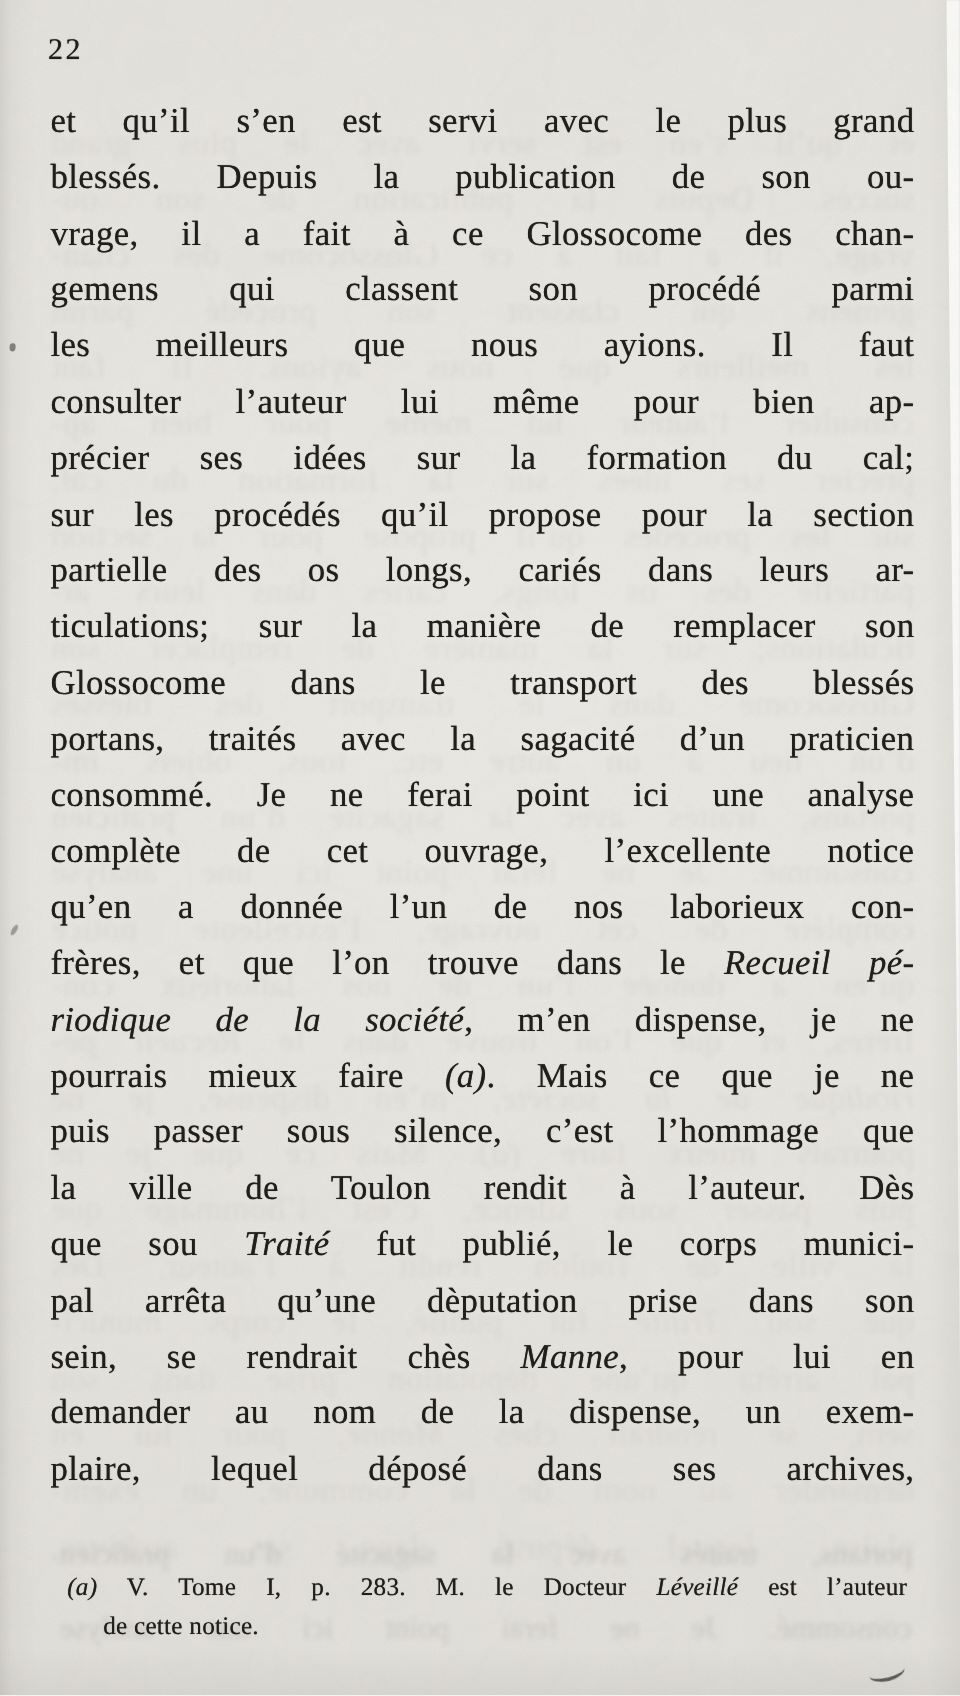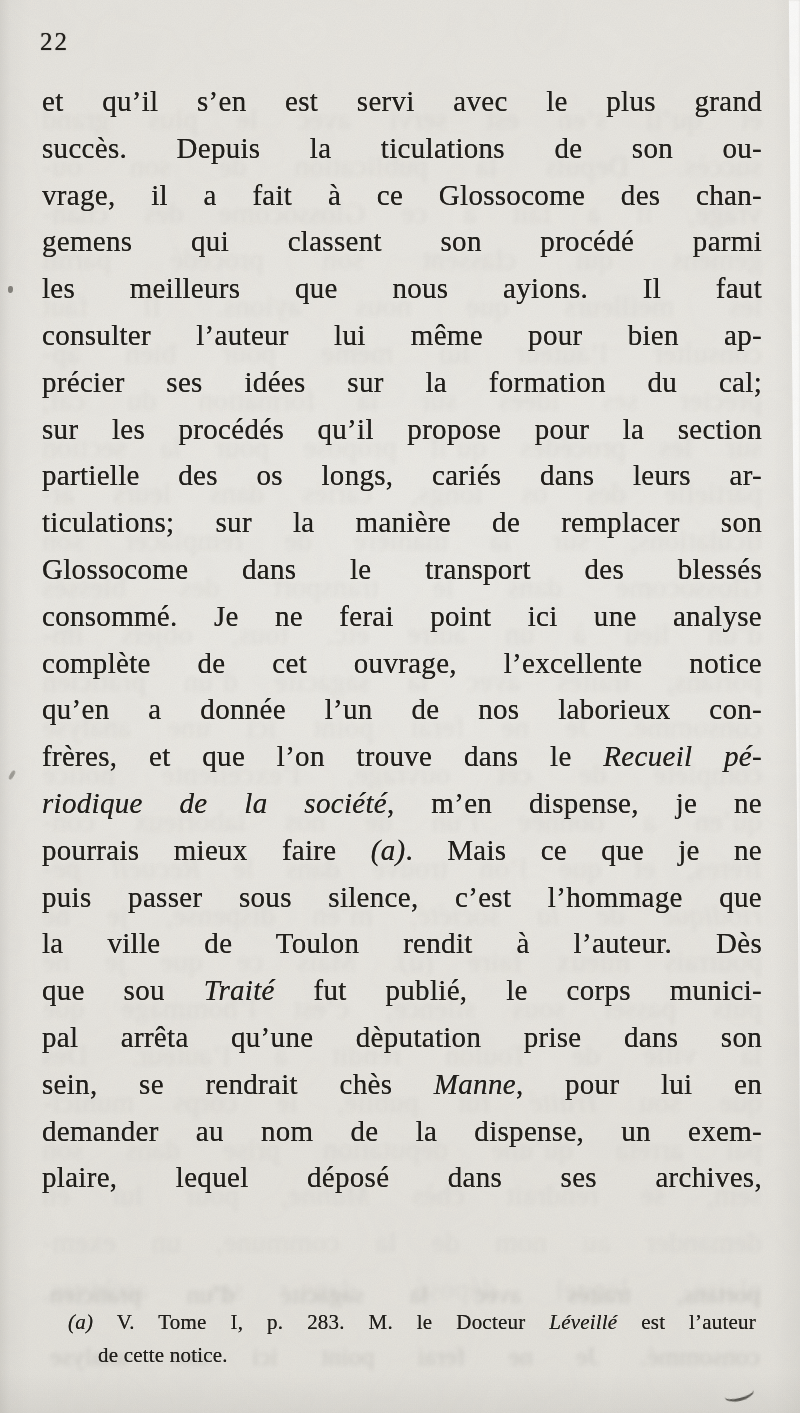--- a/index.html
+++ b/index.html
@@ -134,7 +134,7 @@
 
   <div class="body-text ink" id="body-lines">
       <div class="line"><span>et qu’il s’en est servi avec le plus grand</span></div>
-      <div class="line"><span>succès.   Depuis la ticulations de son ou-</span></div>
+      <div class="line"><span>blessés.   Depuis la publication de son ou-</span></div>
       <div class="line"><span>vrage, il a fait à ce Glossocome des chan-</span></div>
       <div class="line"><span>gemens qui classent son procédé parmi</span></div>
       <div class="line"><span>les meilleurs que nous ayions.   Il faut</span></div>

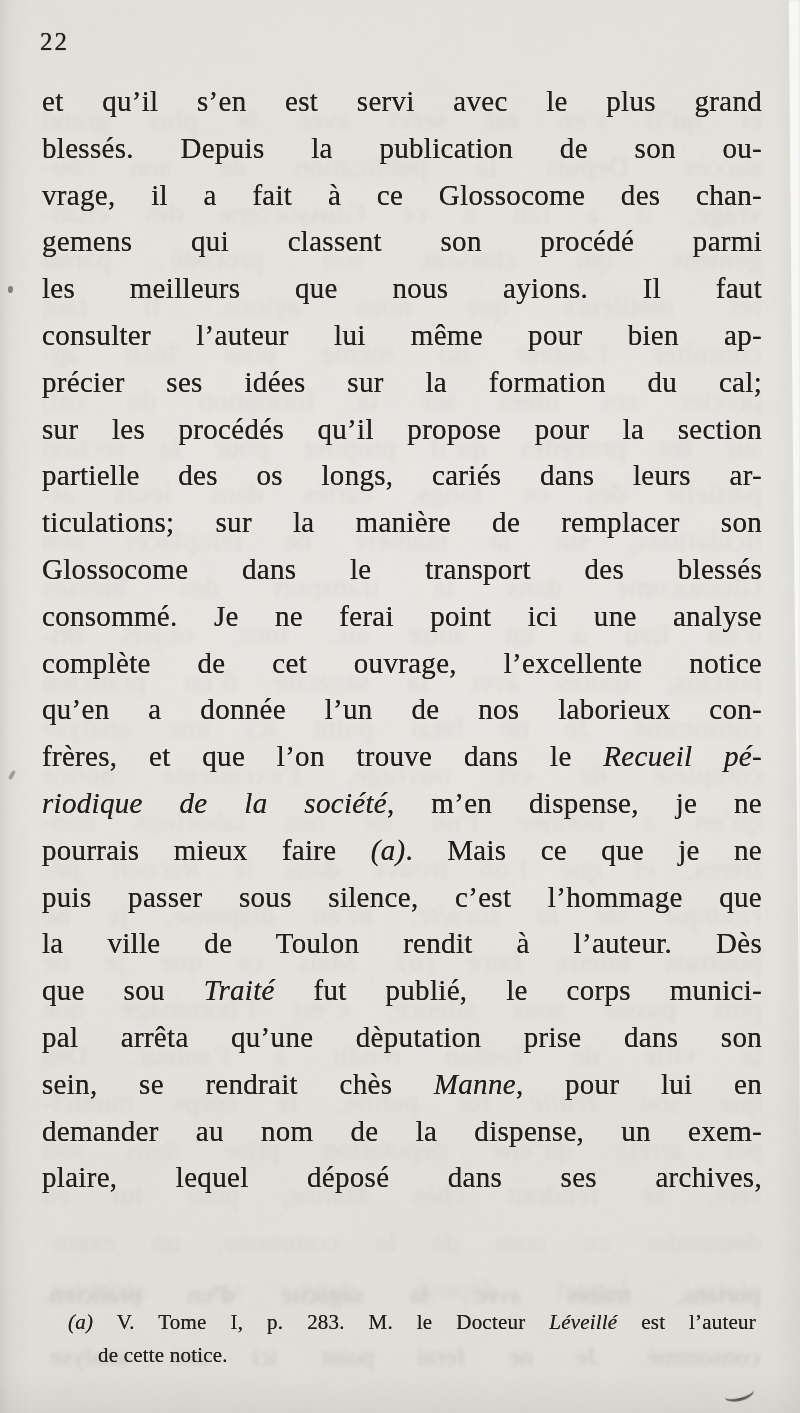--- a/index.html
+++ b/index.html
@@ -144,6 +144,7 @@
       <div class="line"><span>partielle des os longs,  cariés dans leurs ar-</span></div>
       <div class="line"><span>ticulations; sur la manière de remplacer son</span></div>
       <div class="line"><span>Glossocome dans le transport des blessés</span></div>
+      <div class="line"><span>portans, traités avec la sagacité d’un praticien</span></div>
       <div class="line"><span>consommé.  Je ne ferai point ici une analyse</span></div>
       <div class="line"><span>complète de cet ouvrage, l’excellente notice</span></div>
       <div class="line"><span>qu’en a donnée l’un de nos laborieux con-</span></div>

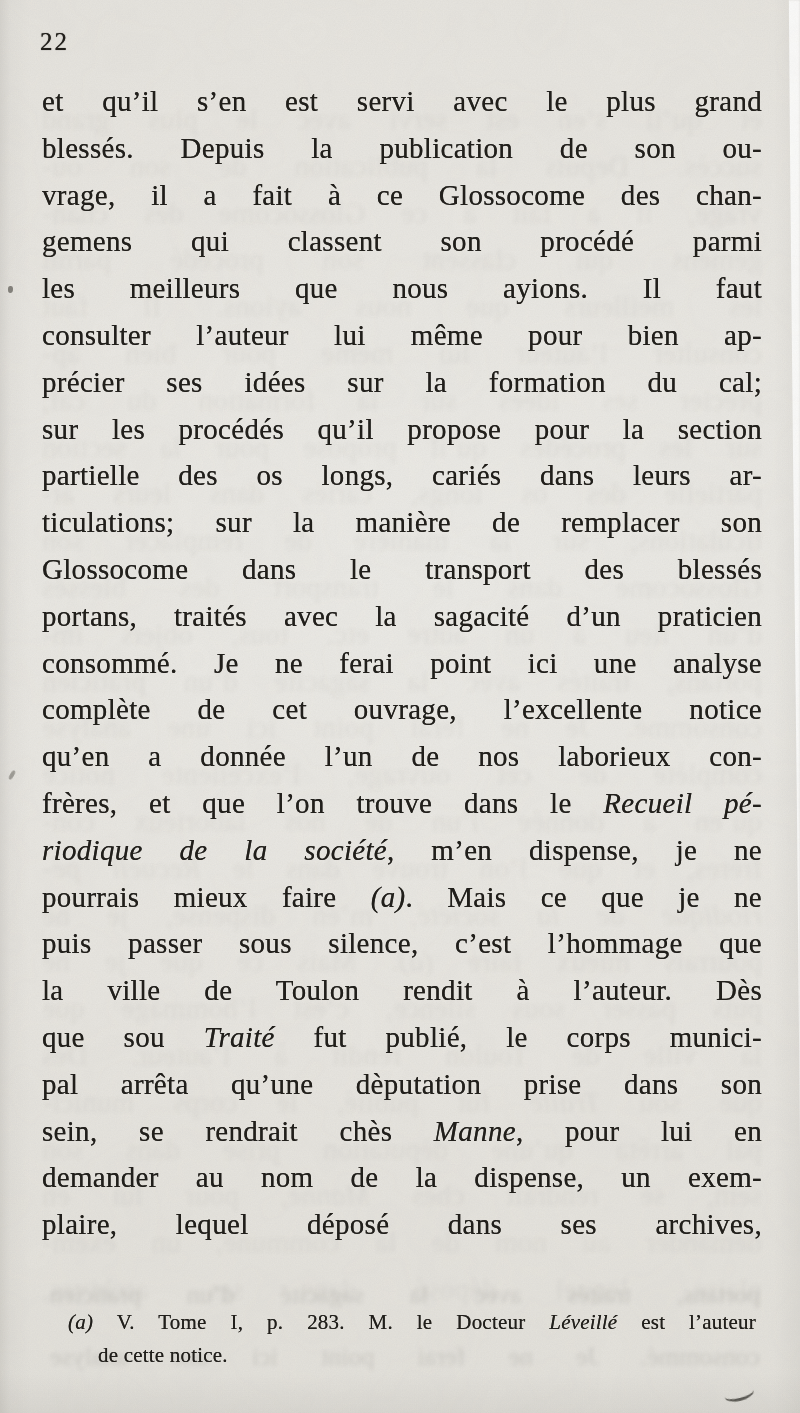--- a/index.html
+++ b/index.html
@@ -42,7 +42,6 @@
   .fn-line{
     display:block; height:33px; line-height:33px;
     letter-spacing:0.2px;
-    margin-left:12px;
   }
   .fn-just{ text-align:justify; text-align-last:justify; white-space:nowrap; }
   .fn-last{ text-align:left; padding-left:30px; }

